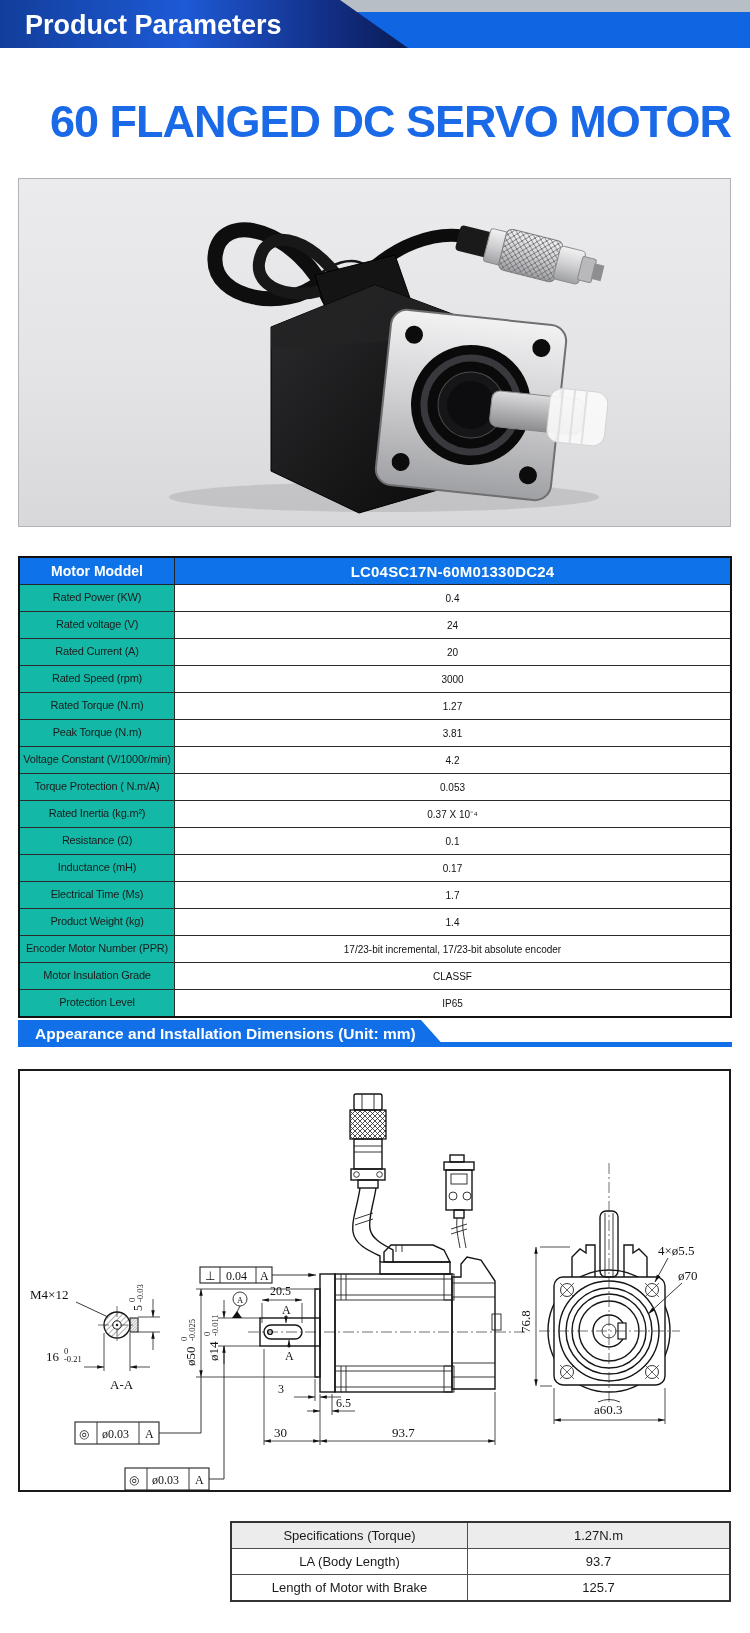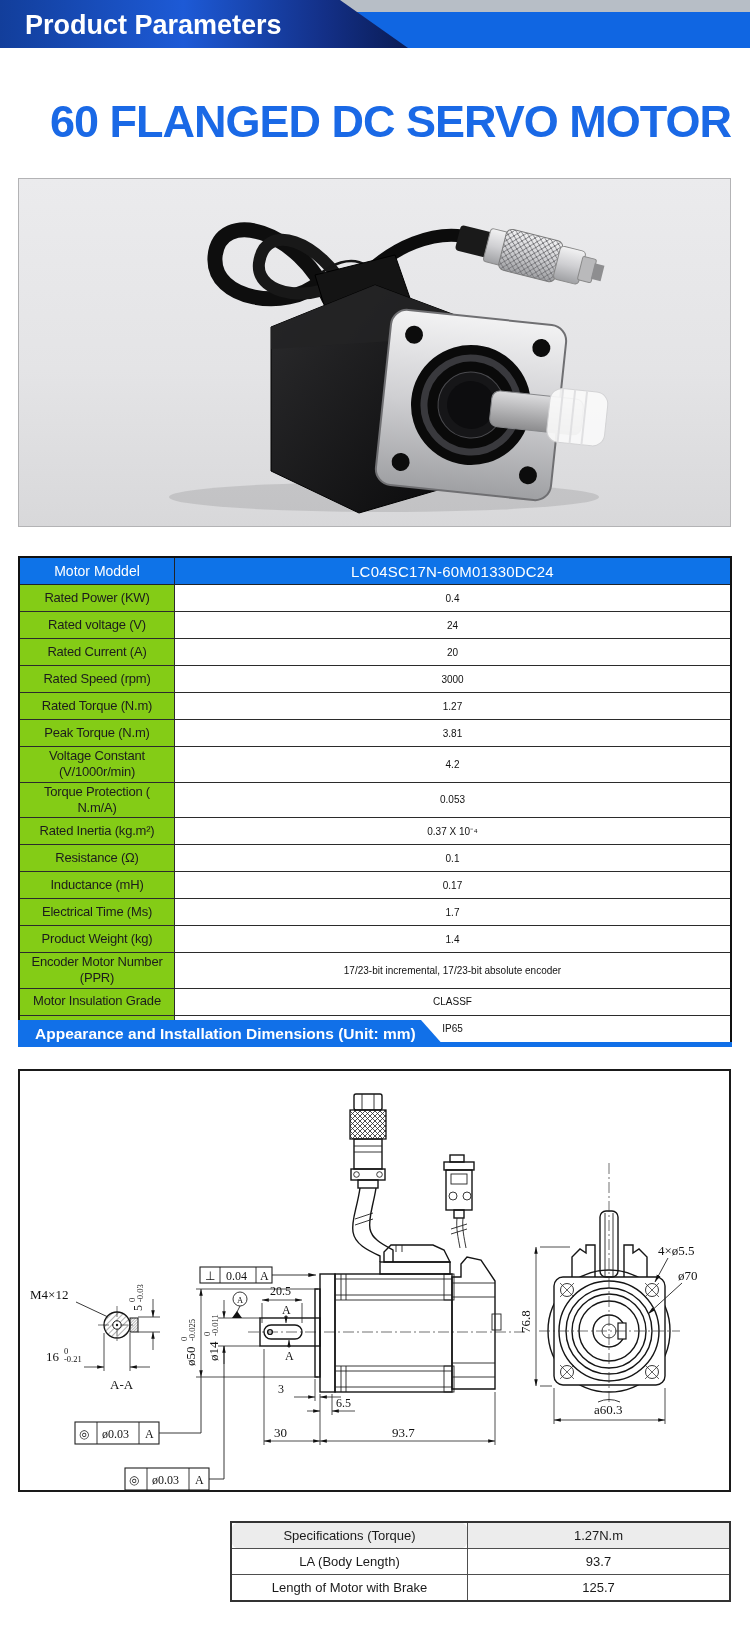--- a/index.html
+++ b/index.html
@@ -17,7 +17,7 @@
   .spec-table{position:absolute;left:18px;top:556px;width:714px;border-collapse:collapse;
               table-layout:fixed;border:2px solid #111;}
   .spec-table th{background:#0e73e8;color:#fff;border:1px solid #20242a;height:26px;
-                 font-weight:400;padding:0 2px;}
+                 font-weight:700;padding:0 2px;}
   .spec-table th.hlabel{width:150px;font-size:14px;}
   .spec-table th.hvalue{font-size:15px;letter-spacing:.2px;}
   .spec-table td{border:1px solid #2b2b2b;text-align:center;vertical-align:middle;padding:1px 3px;}

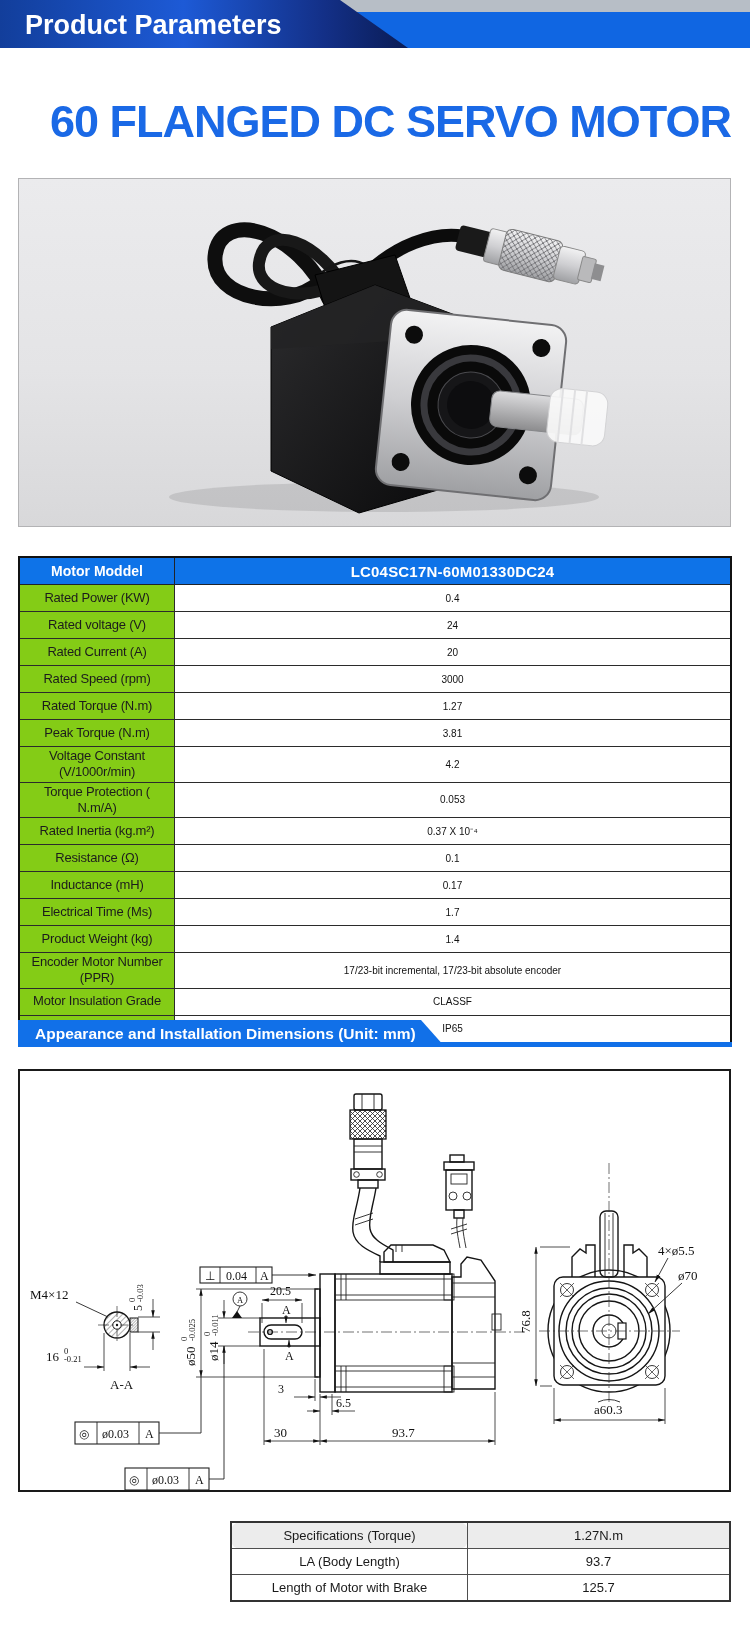--- a/index.html
+++ b/index.html
@@ -21,7 +21,7 @@
   .spec-table th.hlabel{width:150px;font-size:14px;}
   .spec-table th.hvalue{font-size:15px;letter-spacing:.2px;}
   .spec-table td{border:1px solid #2b2b2b;text-align:center;vertical-align:middle;padding:1px 3px;}
-  .spec-table td.label{width:150px;background:#84cc16;font-size:13px;color:#1c1c1c;
+  .spec-table td.label{width:150px;background:#14b8a6;font-size:11px;color:#1c1c1c;
                        letter-spacing:-.2px;line-height:1.25;height:24px;}
   .spec-table td.value{font-size:10px;color:#111;height:24px;}
   

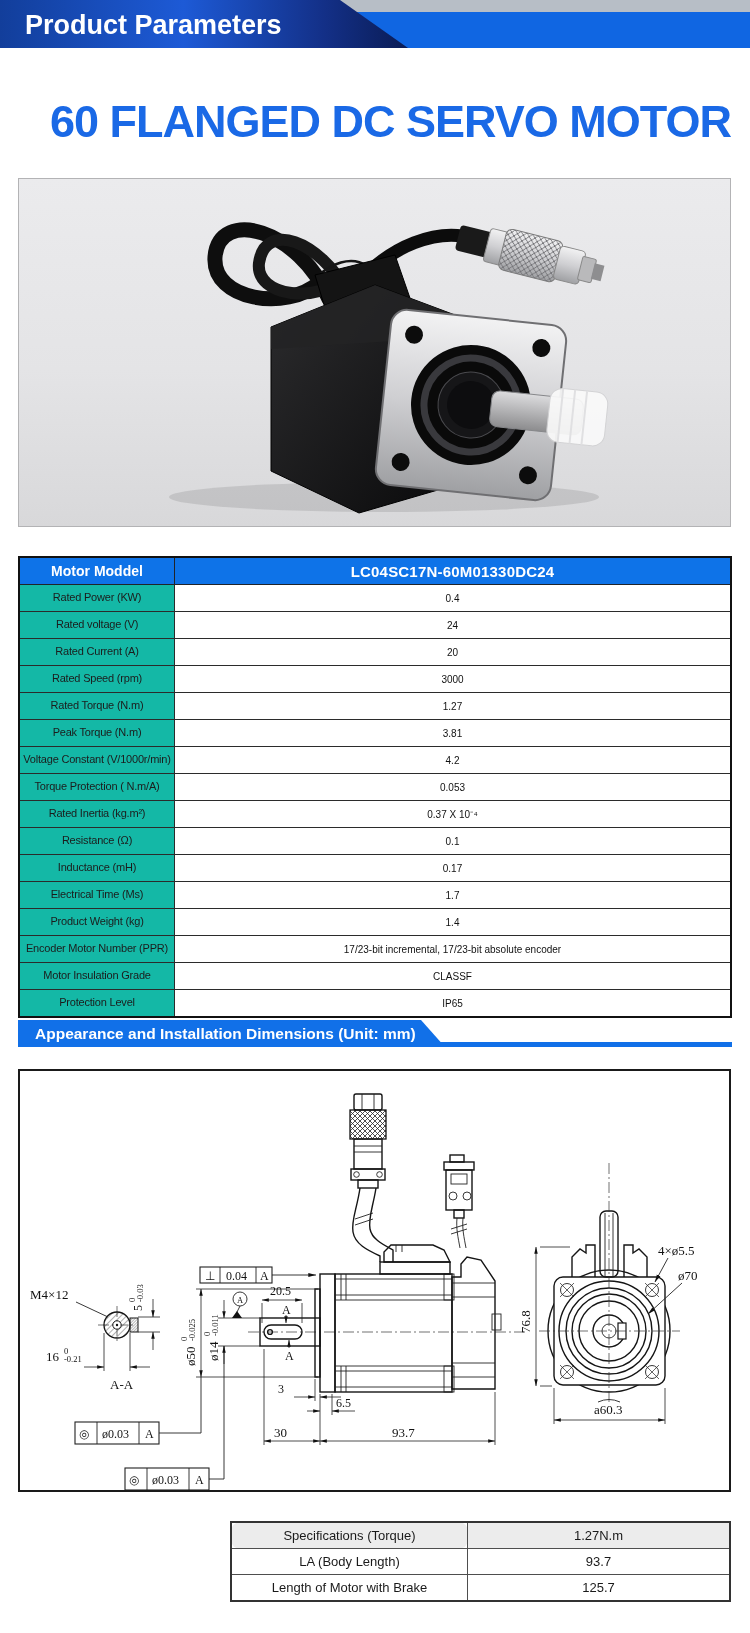--- a/index.html
+++ b/index.html
@@ -29,7 +29,7 @@
               table-layout:fixed;border:2px solid #333;}
   .mini-table td{border:1px solid #4e4e4e;text-align:center;vertical-align:middle;
                  font-size:13px;color:#1a1a1a;height:23px;padding:1px 2px;}
-  .mini-table td.label{width:231px;border-radius:9px;}
+  .mini-table td.label{width:231px;}
   .mini-table tr:first-child td{background:#ececec;}
   
   .drawing-box{position:absolute;left:18px;top:1069px;width:713px;height:423px;

